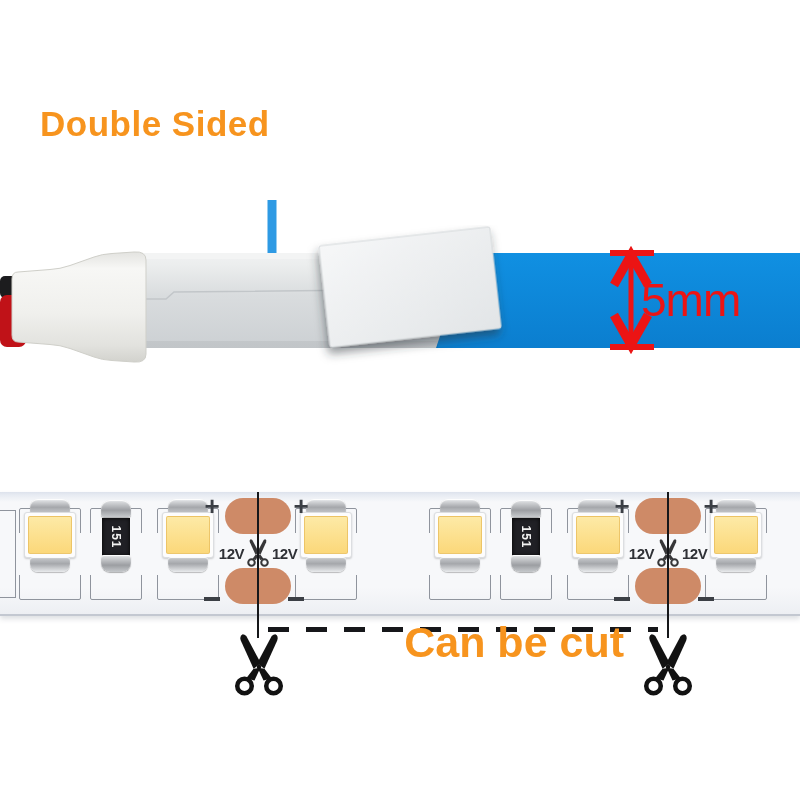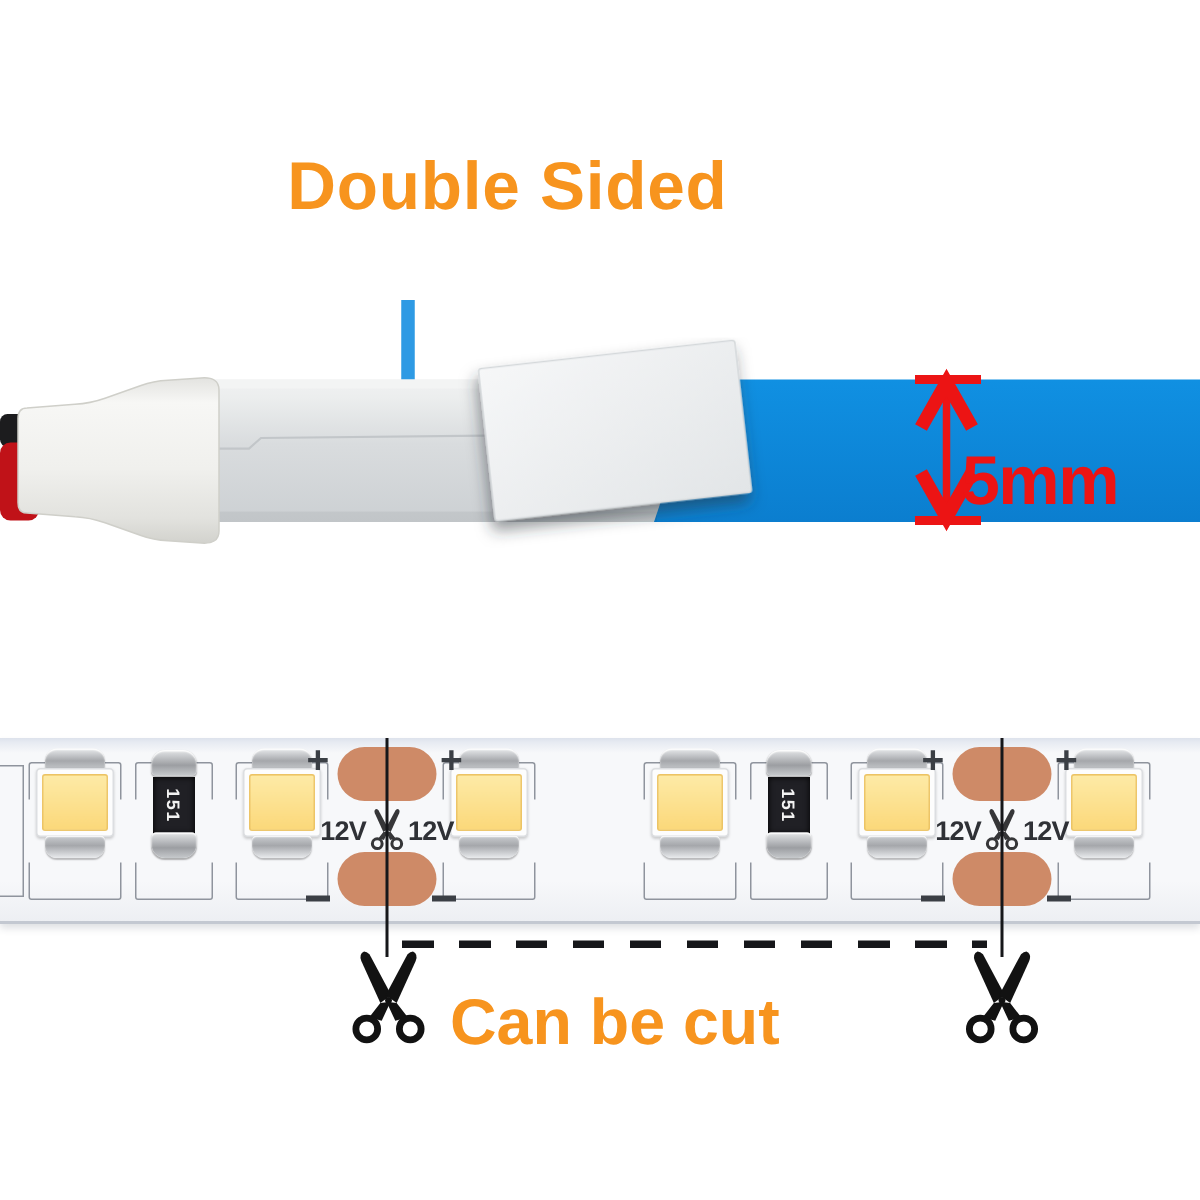--- a/index.html
+++ b/index.html
@@ -7,8 +7,8 @@
          font-family:"Liberation Sans","DejaVu Sans",sans-serif;}
 
   
-  .headline{position:absolute;left:40px;top:99px;width:445px;text-align:right;
-            color:var(--orange,#F7941E);font-size:45px;font-weight:600;line-height:50px;letter-spacing:.5px;}
+  .headline{position:absolute;left:40px;top:99px;width:445px;text-align:left;
+            color:var(--orange,#F7941E);font-size:35px;font-weight:600;line-height:50px;letter-spacing:.5px;}
   .down-arrow{position:absolute;left:240px;top:198px;}
 
   

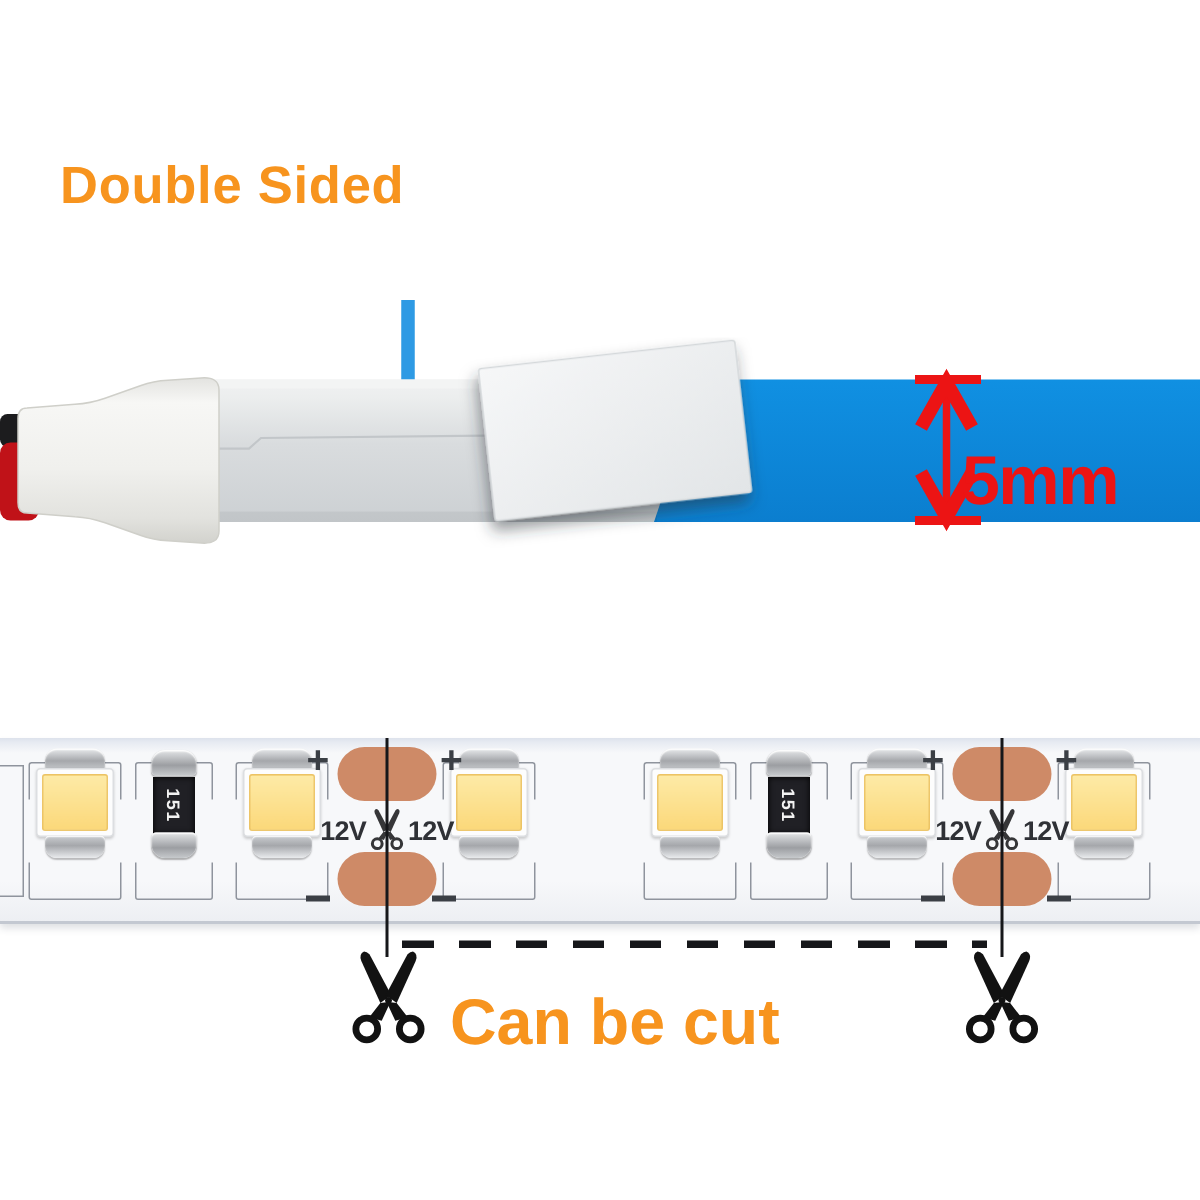--- a/index.html
+++ b/index.html
@@ -13,8 +13,8 @@
 
   
   .strip-top{position:absolute;left:0;top:225px;}
-  .mm-label{position:absolute;left:641px;top:273px;font-size:46px;font-weight:700;
-            color:var(--red,#EC1414);letter-spacing:-1px;margin-top:20px;}
+  .mm-label{position:absolute;left:641px;top:273px;font-size:46px;font-weight:400;
+            color:var(--red,#EC1414);letter-spacing:-1px;}
 
   
   .pcb{position:absolute;left:0;top:492px;width:800px;height:122px;

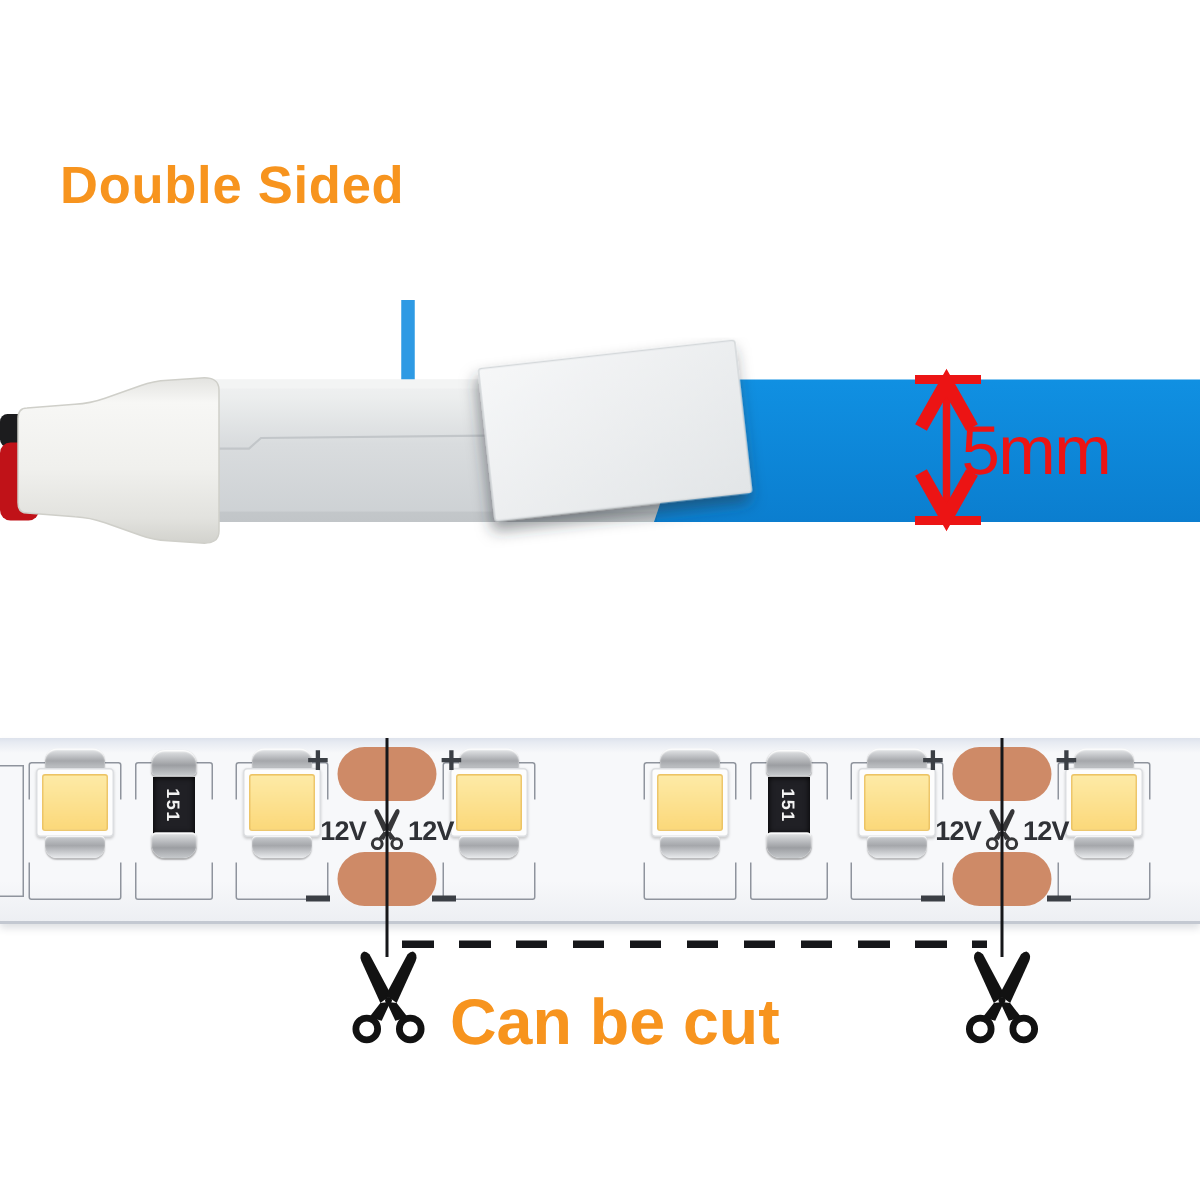--- a/index.html
+++ b/index.html
@@ -45,7 +45,7 @@
        background:linear-gradient(180deg,#d2926f,#c98259);}
   .pad-t{top:6px;} .pad-b{top:76px;}
   .cutline{position:absolute;left:-1.25px;top:0;width:2.5px;height:122px;background:#16171a;}
-  .vlabel{position:absolute;top:51px;width:48px;font-size:18px;font-weight:700;color:#2f3136;letter-spacing:-.5px;line-height:22px;}
+  .vlabel{position:absolute;top:51px;width:48px;font-size:15px;font-weight:700;color:#2f3136;letter-spacing:-.5px;line-height:22px;}
   .vl{left:-62px;text-align:right;} .vr{left:14px;text-align:left;}
   .plus{position:absolute;top:1px;width:20px;font-size:26px;line-height:26px;font-weight:600;color:#3b3f45;text-align:center;}
   .pl{left:-56px;} .pr{left:33px;}

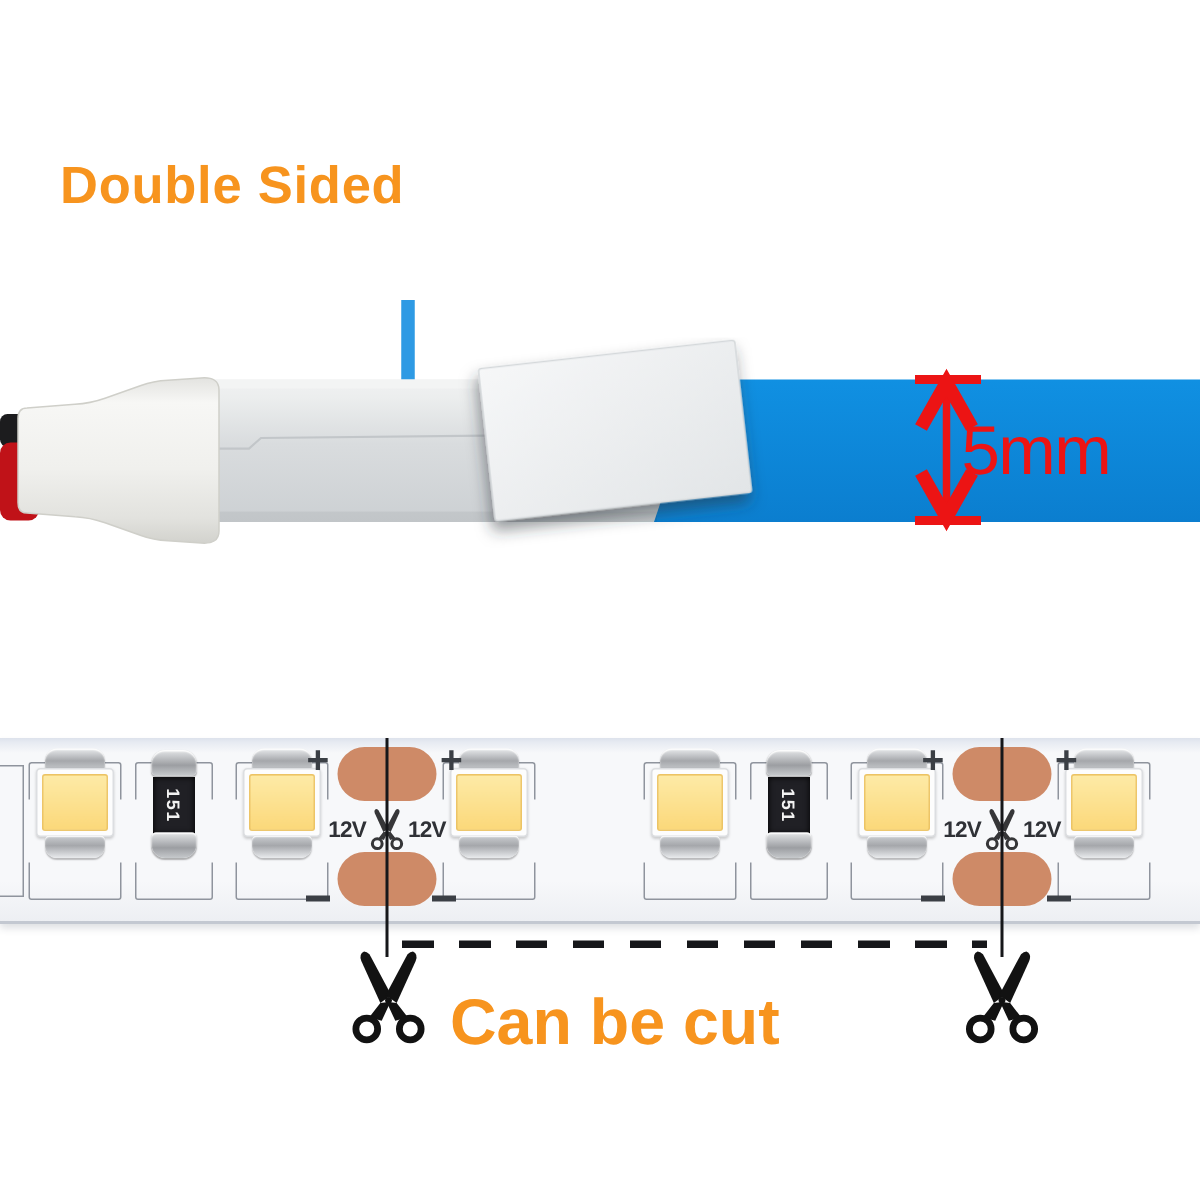--- a/index.html
+++ b/index.html
@@ -59,7 +59,7 @@
   .dashes{position:absolute;left:268px;top:627px;width:390px;height:4.5px;
           background:repeating-linear-gradient(90deg,#16171a 0 21px,transparent 21px 38px);}
   .big-scissors{position:absolute;}
-  .cut-label{position:absolute;left:300px;top:658px;width:324px;text-align:left;
+  .cut-label{position:absolute;left:300px;top:618px;width:324px;text-align:right;
              color:var(--orange,#F7941E);font-size:43px;font-weight:600;}
 </style>
 </head>

